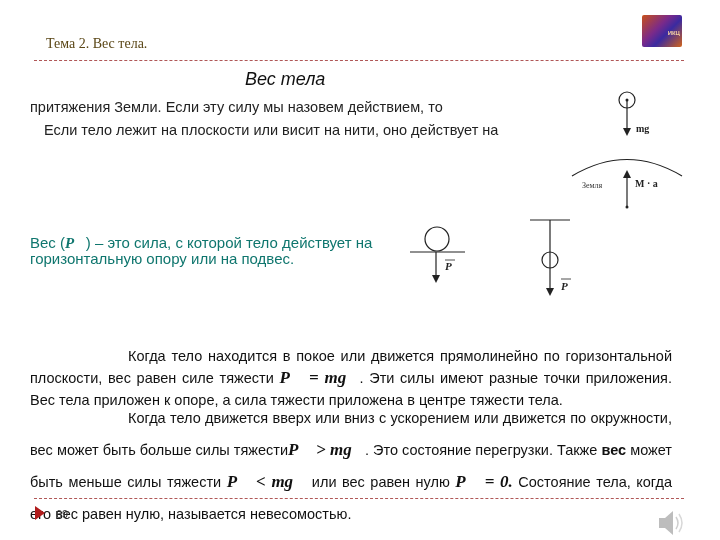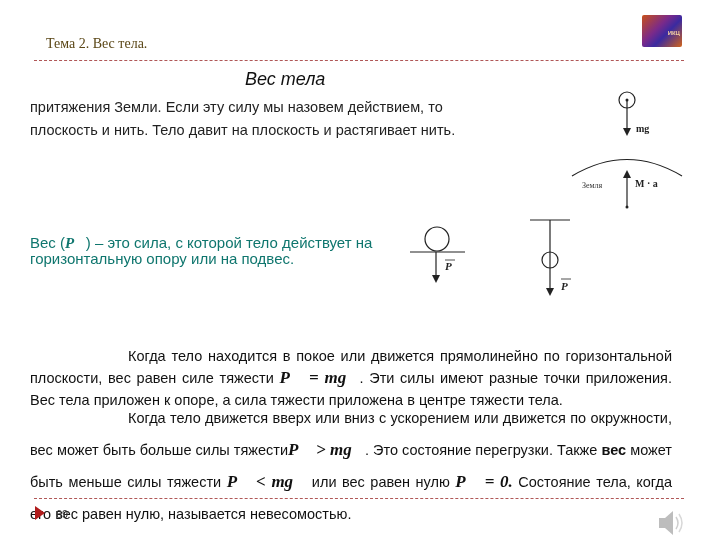--- a/index.html
+++ b/index.html
@@ -65,6 +65,7 @@
 
 <div class="abs p1">
   <span class="line">притяжения Земли. Если эту силу мы назовем действием, то</span>
+  <span class="line" style="padding-left:14px;">Если тело лежит на плоскости или висит на нити, оно действует на</span>
   <span class="line">плоскость и нить. Тело давит на плоскость и растягивает нить.</span>
 </div>
 

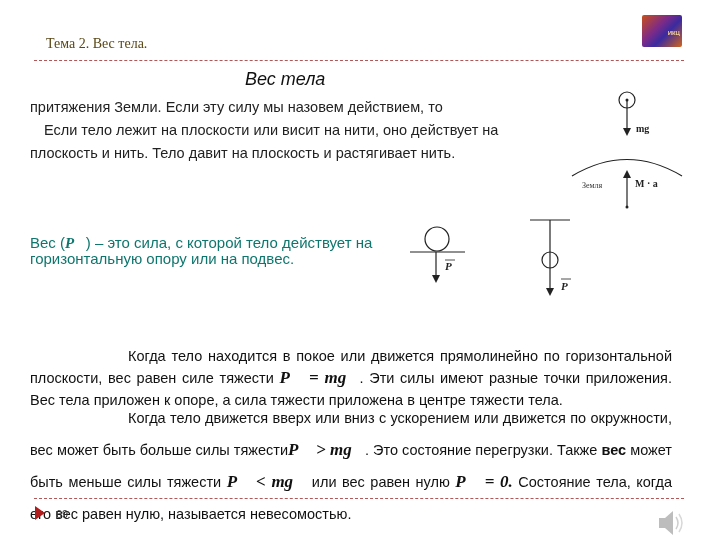--- a/index.html
+++ b/index.html
@@ -66,7 +66,6 @@
 <div class="abs p1">
   <span class="line">притяжения Земли. Если эту силу мы назовем действием, то</span>
   <span class="line" style="padding-left:14px;">Если тело лежит на плоскости или висит на нити, оно действует на</span>
-  <span class="line">плоскость и нить. Тело давит на плоскость и растягивает нить.</span>
 </div>
 
 <svg style="left:600px; top:88px;" width="100" height="130">

